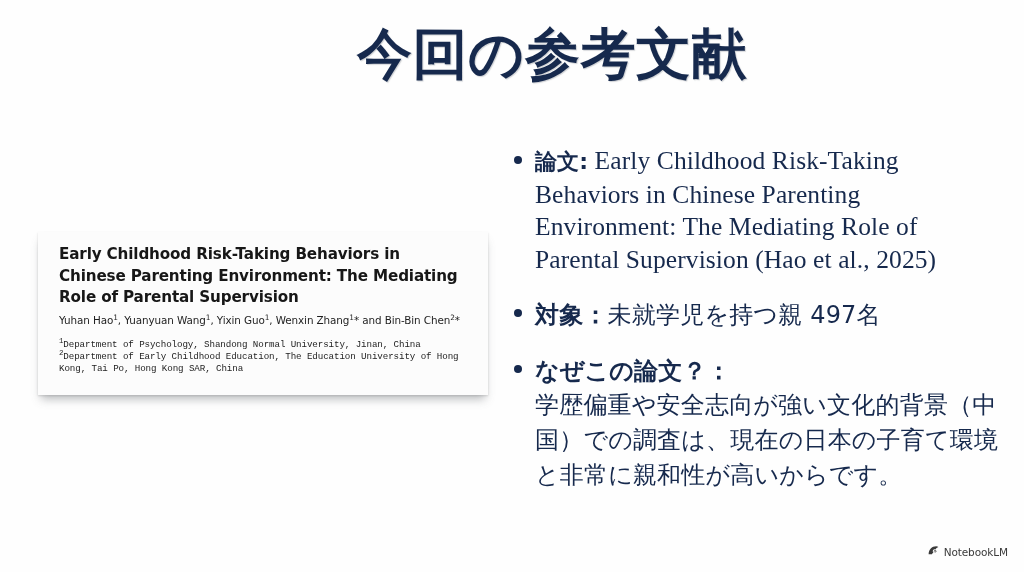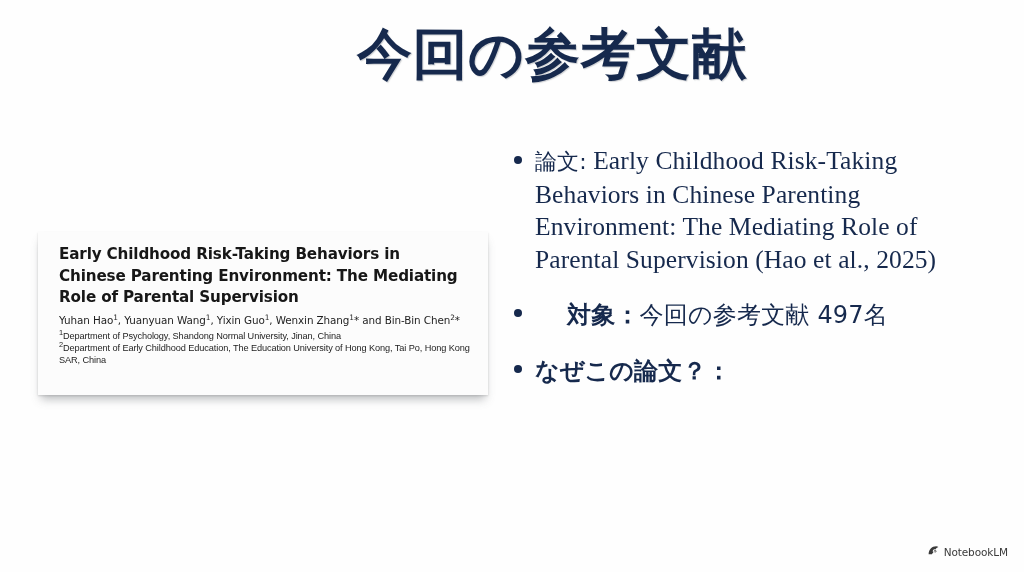--- a/index.html
+++ b/index.html
@@ -122,7 +122,7 @@
   }
   .bullet-paper .lead {
     font-family: "DejaVu Sans", "Liberation Sans", sans-serif;
-    font-weight: 400;
+    font-weight: 700;
     font-size: 22px;
   }
 

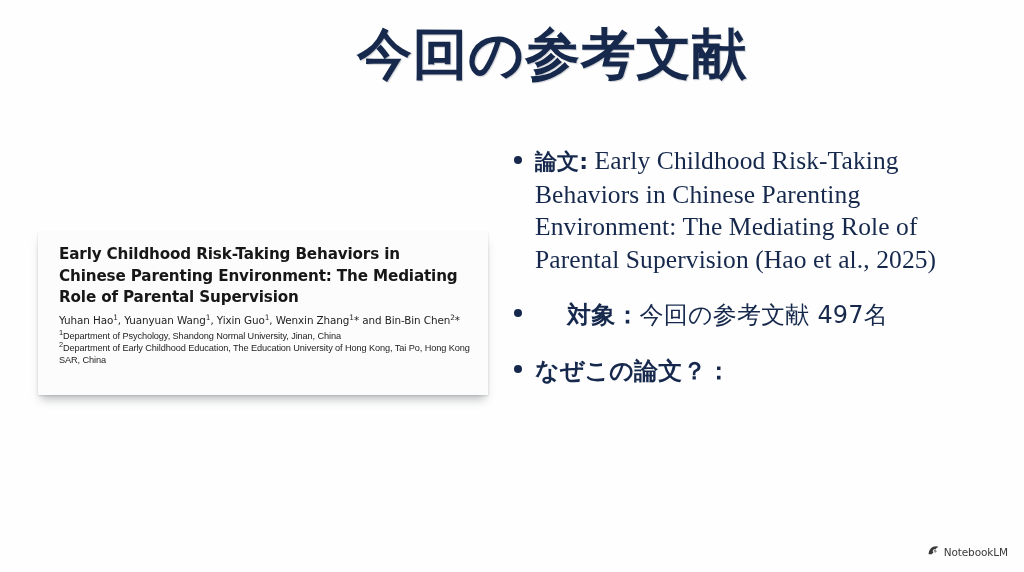--- a/index.html
+++ b/index.html
@@ -135,7 +135,6 @@
   }
   .bullet-jp .lead {
     font-weight: 700;
-    margin-left: 32px;
   }
   .bullet-jp .body {
     font-weight: 400;

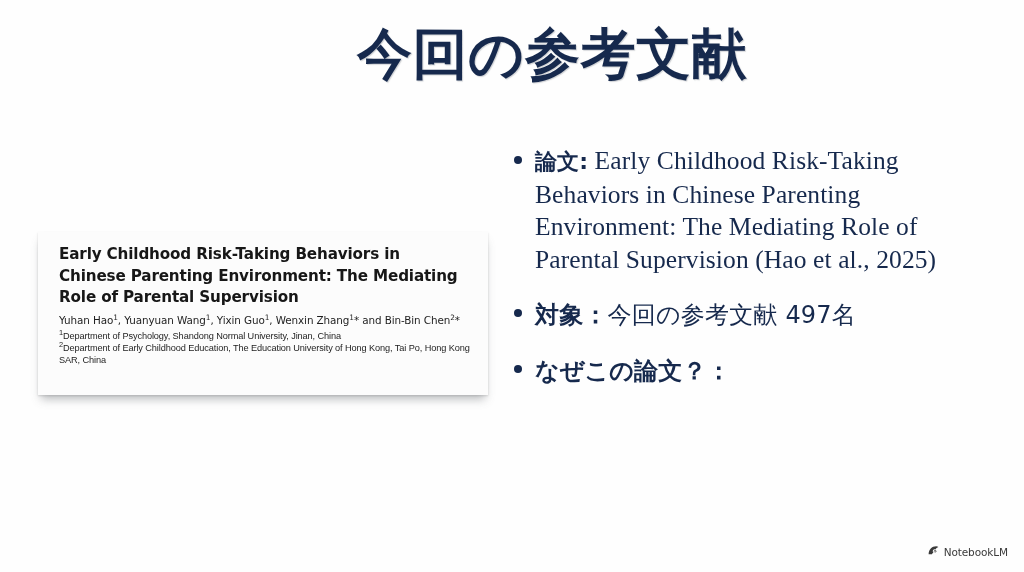--- a/index.html
+++ b/index.html
@@ -205,7 +205,7 @@
 
     <div class="bullet bullet-jp">
       <span class="bullet-dot"></span>
-      <span class="lead">対象：</span><span class="body">今回の参考文献 497名</span>
+      <span class="lead">対象：</span><span class="body">未就学児を持つ親 497名</span>
     </div>
 
     <div class="bullet bullet-jp bullet-why">

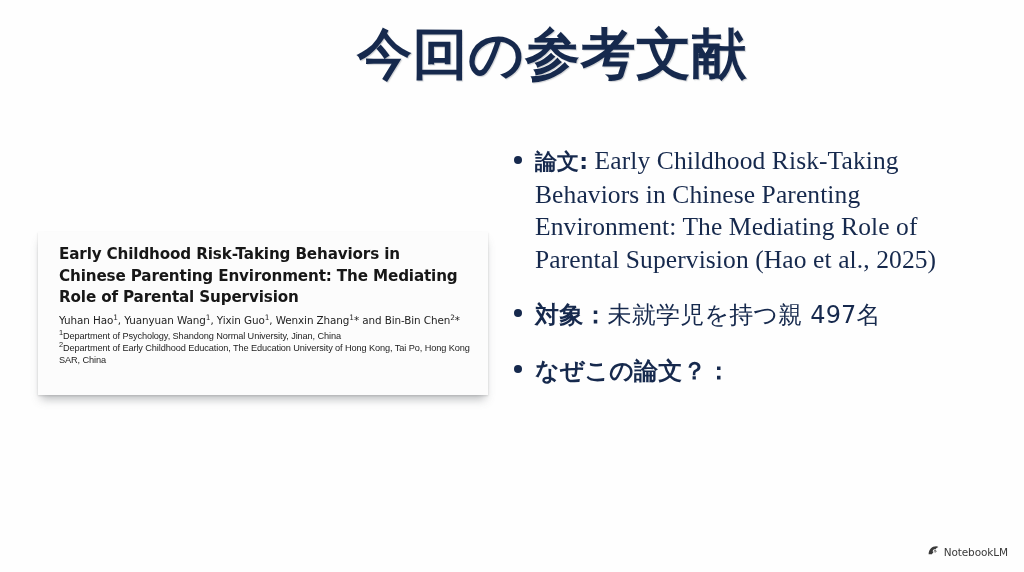--- a/index.html
+++ b/index.html
@@ -79,8 +79,8 @@
     line-height: 0;
   }
   .paper-affils {
-    margin-top: 3px;
-    font-family: Liberation Sans, sans-serif;
+    margin-top: 12px;
+    font-family: Liberation Mono, monospace;
     font-size: 9.2px;
     line-height: 12.4px;
     color: #1d1d1d;

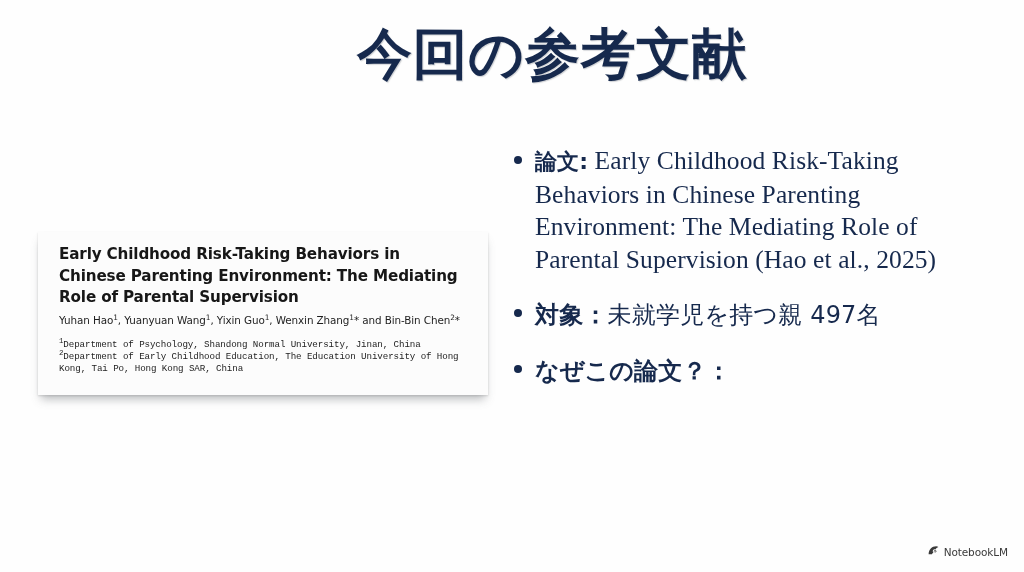--- a/index.html
+++ b/index.html
@@ -211,6 +211,7 @@
     <div class="bullet bullet-jp bullet-why">
       <span class="bullet-dot"></span>
       <span class="head">なぜこの論文？：</span>
+      <span class="para">学歴偏重や安全志向が強い文化的背景（中国）での調査は、現在の日本の子育て環境と非常に親和性が高いからです。</span>
     </div>
 
   </div>

